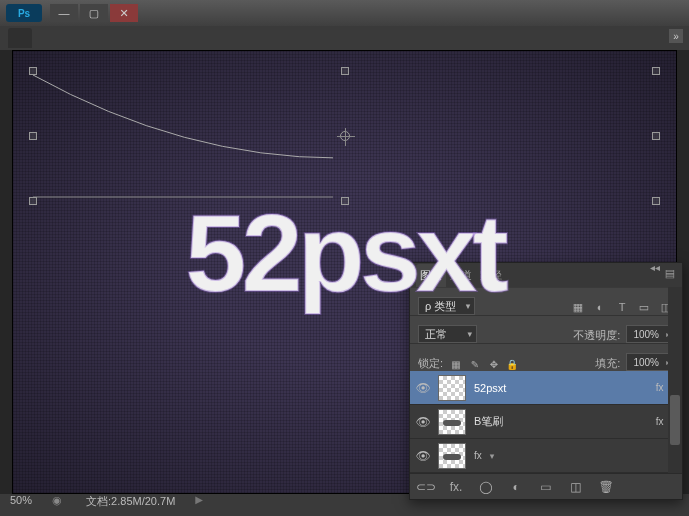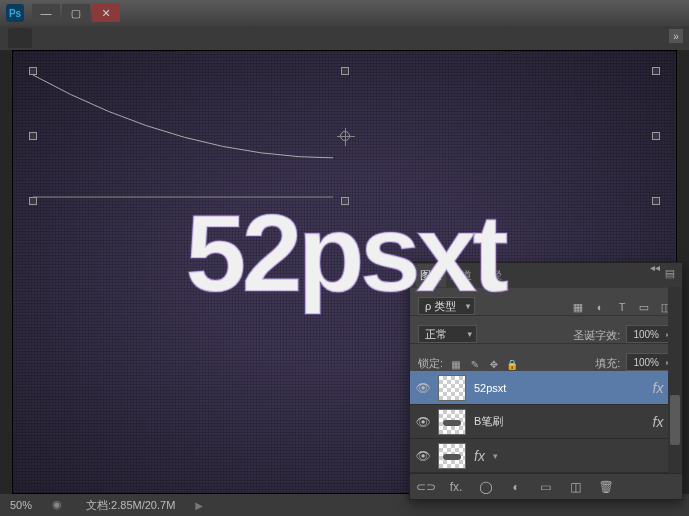--- a/index.html
+++ b/index.html
@@ -6,7 +6,7 @@
 body{background:#1a1a1a;width:689px;height:516px;overflow:hidden;position:relative}
 .window{width:689px;height:516px;background:#535353;display:flex;flex-direction:column}
 .titlebar{height:26px;background:linear-gradient(#5a5a5a,#3f3f3f);display:flex;align-items:center;padding:0 6px;color:#e0e0e0;font-size:12px}
-.titlebar .ps-icon{width:18px;height:18px;background:#0a3c5c;border-radius:3px;display:flex;align-items:center;justify-content:center;color:#29abe2;font-weight:bold;font-size:10px;margin-right:8px}
+.titlebar .ps-icon{width:36px;height:18px;background:#0a3c5c;border-radius:3px;display:flex;align-items:center;justify-content:center;color:#29abe2;font-weight:bold;font-size:10px;margin-right:8px}
 .titlebar .title-text{flex:1}
 .win-btns{display:flex;gap:2px}
 .win-btn{width:28px;height:18px;background:#444;display:flex;align-items:center;justify-content:center;font-size:11px;color:#ccc;cursor:pointer}

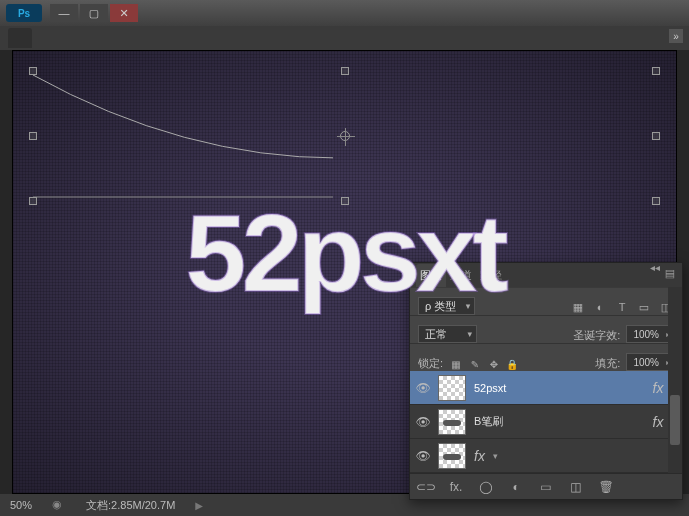--- a/index.html
+++ b/index.html
@@ -132,7 +132,7 @@
 
     <div class="panel-row secondary">
       <div class="dropdown" style="width:59px">正常</div>
-      <span class="label-sm" style="margin-left:auto">圣诞字效:</span>
+      <span class="label-sm" style="margin-left:auto">不透明度:</span>
       <div class="pct-box">100%</div>
     </div>
 

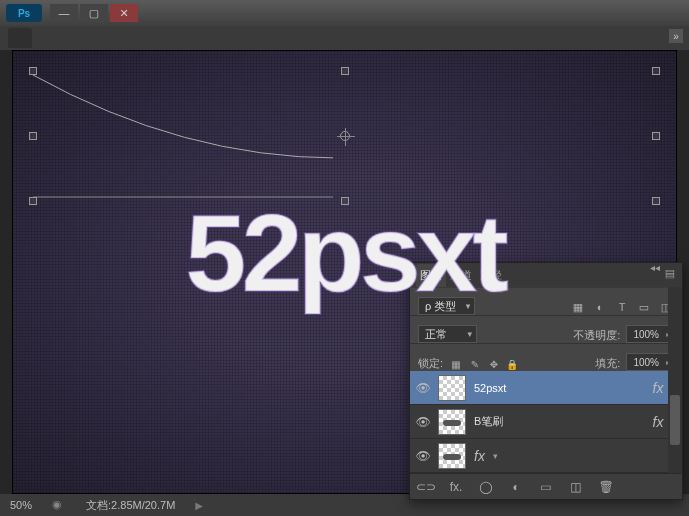--- a/index.html
+++ b/index.html
@@ -57,7 +57,7 @@
 .thumb{width:28px;height:26px;background:repeating-conic-gradient(#ccc 0 25%,#fff 0 50%) 0 0/8px 8px;border:1px solid #666;position:relative}
 .thumb.brush-thumb::after{content:"";position:absolute;left:4px;right:4px;top:10px;height:6px;background:#555;border-radius:3px}
 .layer-name{flex:1;color:#ddd}
-.fx{color:#bbb;font-size:14px;font-style:italic;cursor:pointer}
+.fx{color:#bbb;font-size:10px;cursor:pointer}
 .fx-arrow{color:#999;font-size:9px;cursor:pointer}
 .panel-footer{height:26px;background:#3d3d3d;display:flex;align-items:center;padding:0 8px;gap:14px;border-top:1px solid #2a2a2a}
 .pf-icon{width:16px;height:16px;display:flex;align-items:center;justify-content:center;color:#aaa;font-size:12px;cursor:pointer}

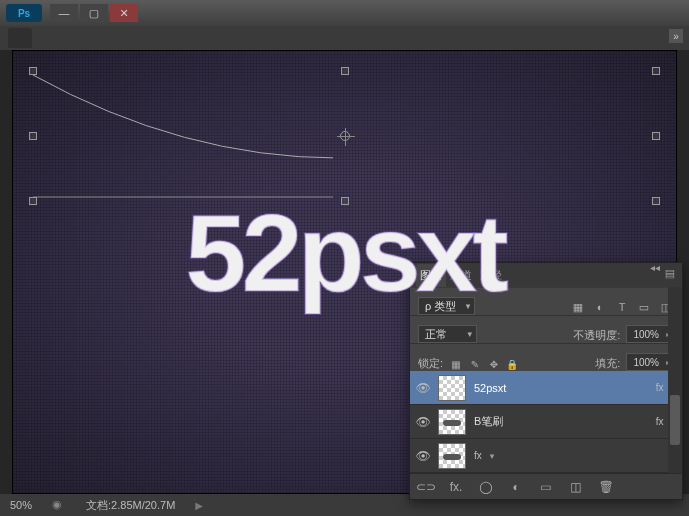--- a/index.html
+++ b/index.html
@@ -28,7 +28,7 @@
 .h-c::before{left:-4px;top:4px;width:18px;height:1px}
 .h-c::after{top:-4px;left:4px;height:18px;width:1px}
 .curve{position:absolute;left:0;right:0;top:0;height:130px}
-.statusbar{height:22px;background:#3a3a3a;display:flex;align-items:center;padding:0 10px;font-size:11px;color:#bbb;gap:20px;position:absolute;bottom:0;left:0;right:0}
+.statusbar{height:22px;background:#3a3a3a;display:flex;align-items:flex-start;padding:0 10px;font-size:11px;color:#bbb;gap:20px;position:absolute;bottom:0;left:0;right:0}
 .statusbar .sb-icon{width:14px;height:14px;color:#888}
 .statusbar .sb-arrow{font-size:10px;color:#777}
 

